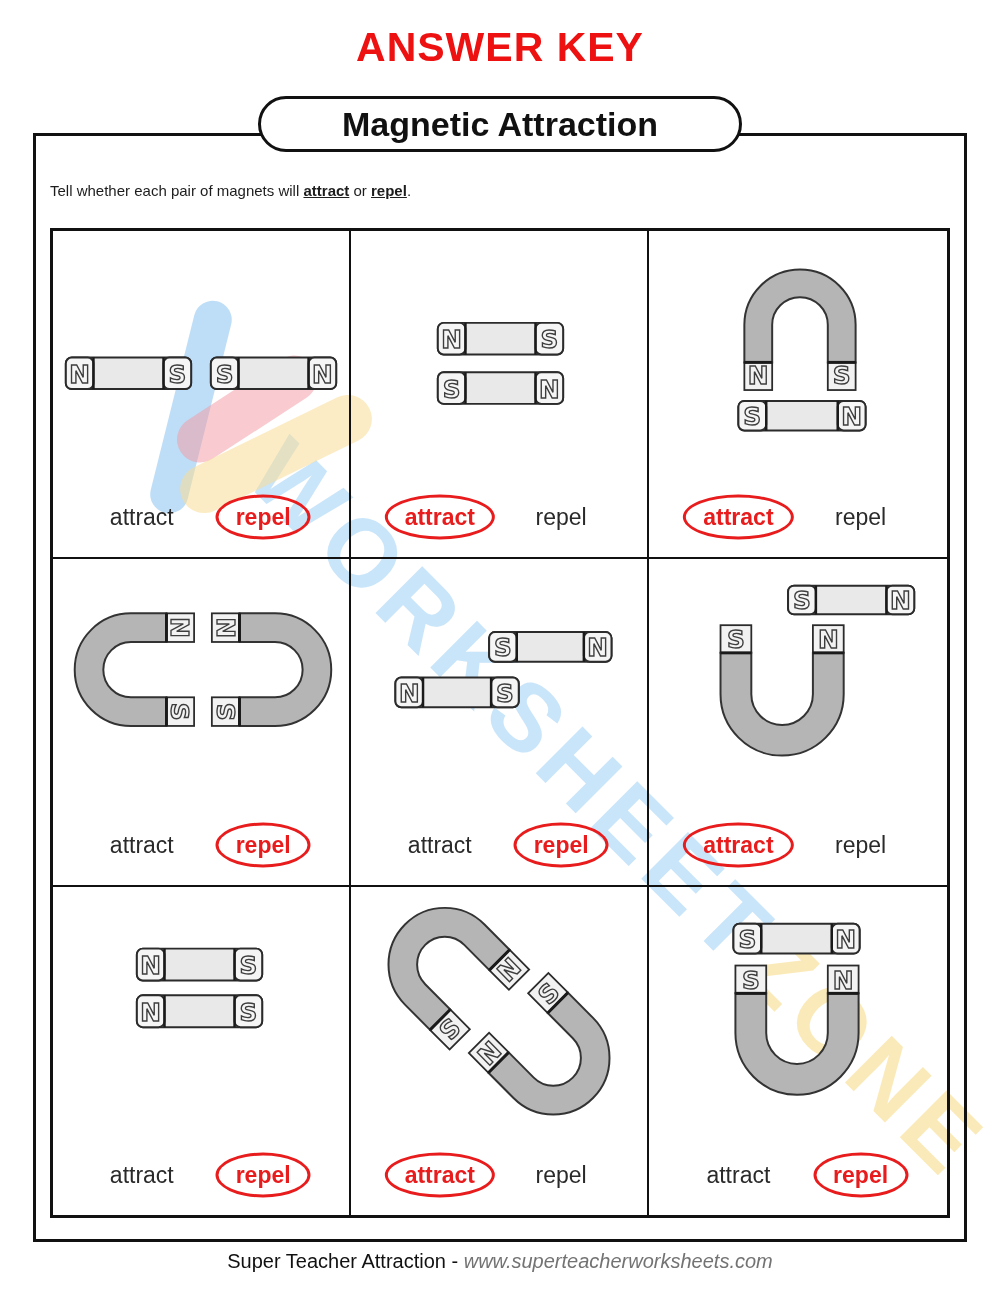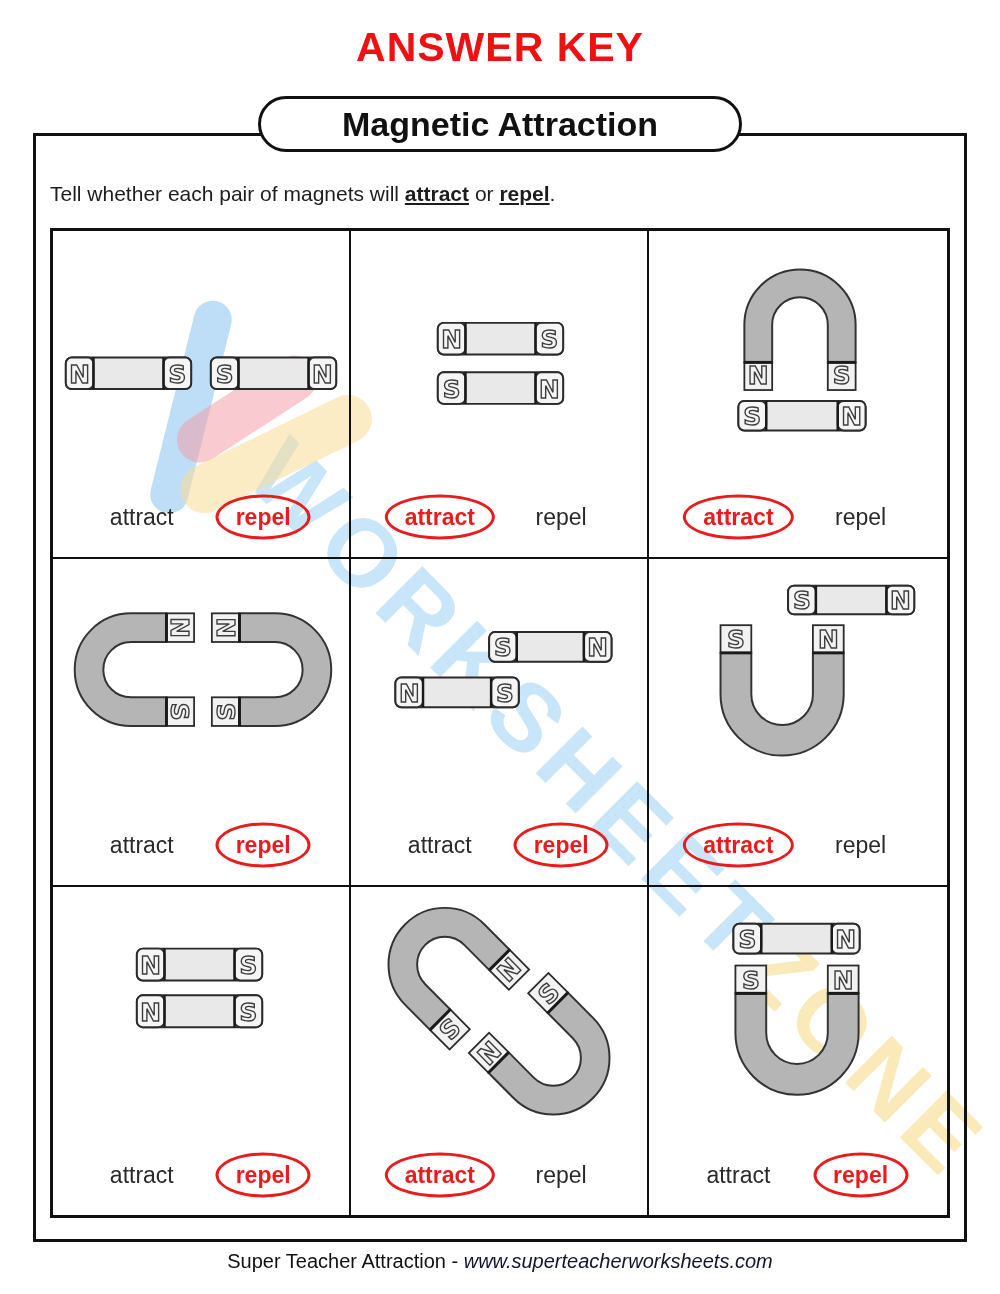--- a/index.html
+++ b/index.html
@@ -15,7 +15,7 @@
   
   #outer-box{position:absolute;left:33px;top:133px;width:928px;height:1103px;
     border:3px solid #111;z-index:2;pointer-events:none;}
-  #instruction{position:absolute;left:50px;top:182px;font-size:21px;color:#1d1d1d;z-index:3;}
+  #instruction{position:absolute;left:50px;top:182px;font-size:15px;color:#1d1d1d;z-index:3;}
   #instruction .kw{font-weight:bold;text-decoration:underline;}
   
   #wm-text{position:absolute;left:305px;top:418px;transform:rotate(45deg);

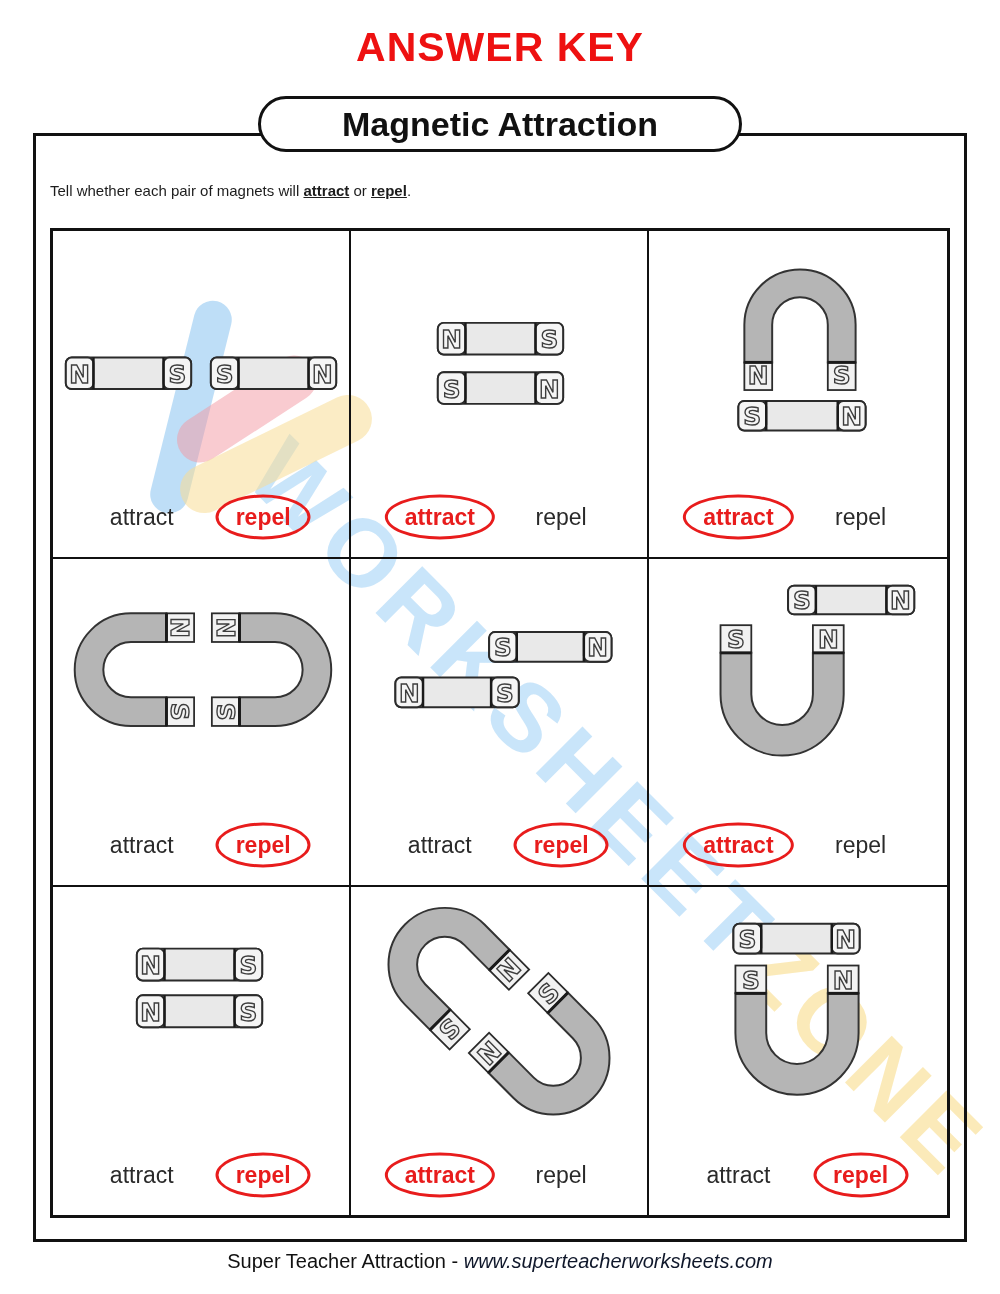--- a/index.html
+++ b/index.html
@@ -48,7 +48,7 @@
   
   #footer{position:absolute;top:1250px;left:0;width:100%;text-align:center;
     font-size:20px;color:#111;z-index:3;}
-  #footer .url{color:#0f172a;font-style:italic;}
+  #footer .url{color:#737373;font-style:italic;}
 </style>
 </head>
 <body>

